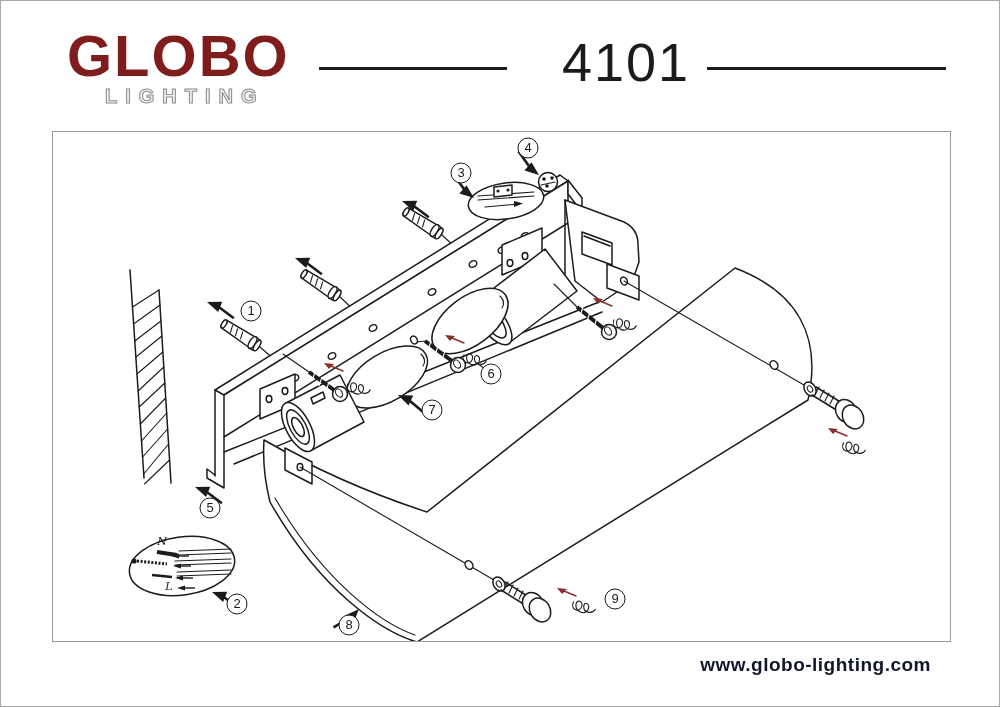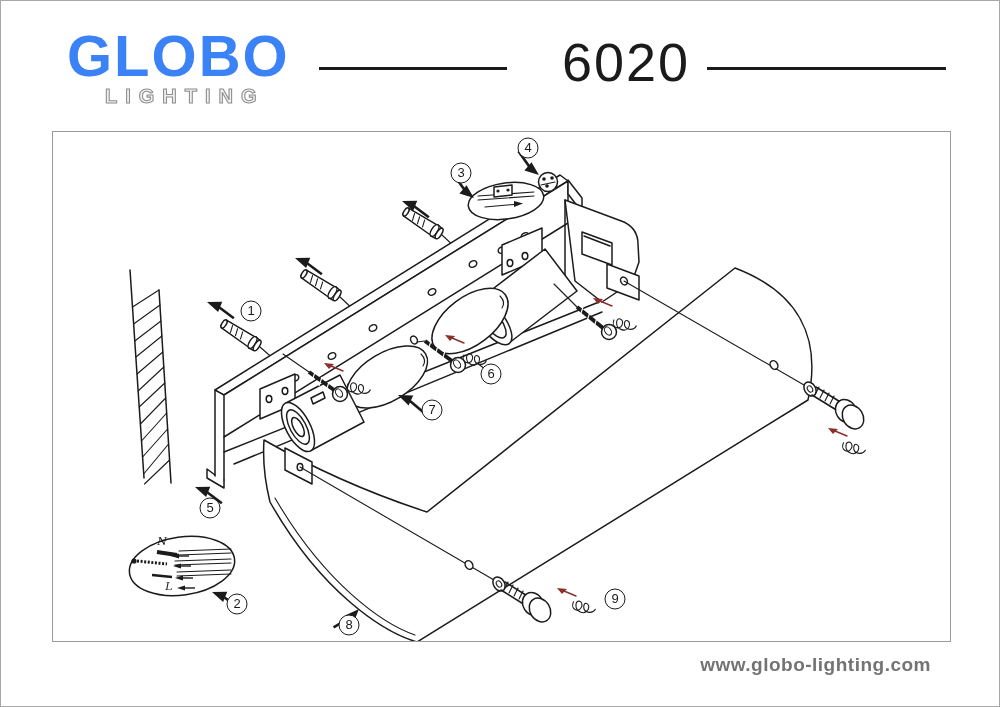--- a/index.html
+++ b/index.html
@@ -7,7 +7,7 @@
   .page { position:relative; width:998px; height:705px; border:1px solid #a8a8a8;
           background:#fff; font-family:"Liberation Sans",sans-serif; overflow:hidden; }
   .brand { position:absolute; left:66px; top:26px; font-size:58px; line-height:1;
-           font-weight:700; color:#3b82f6; letter-spacing:2px; }
+           font-weight:700; color:#7f1d1d; letter-spacing:2px; }
   .brand-sub { position:absolute; left:104px; top:84px; font-size:20px; font-weight:700;
                letter-spacing:8px; color:#f2f2f2; -webkit-text-stroke:1.1px #8f8f8f; }
   .rule { position:absolute; height:3px; background:#1b1b1b; top:66px; }

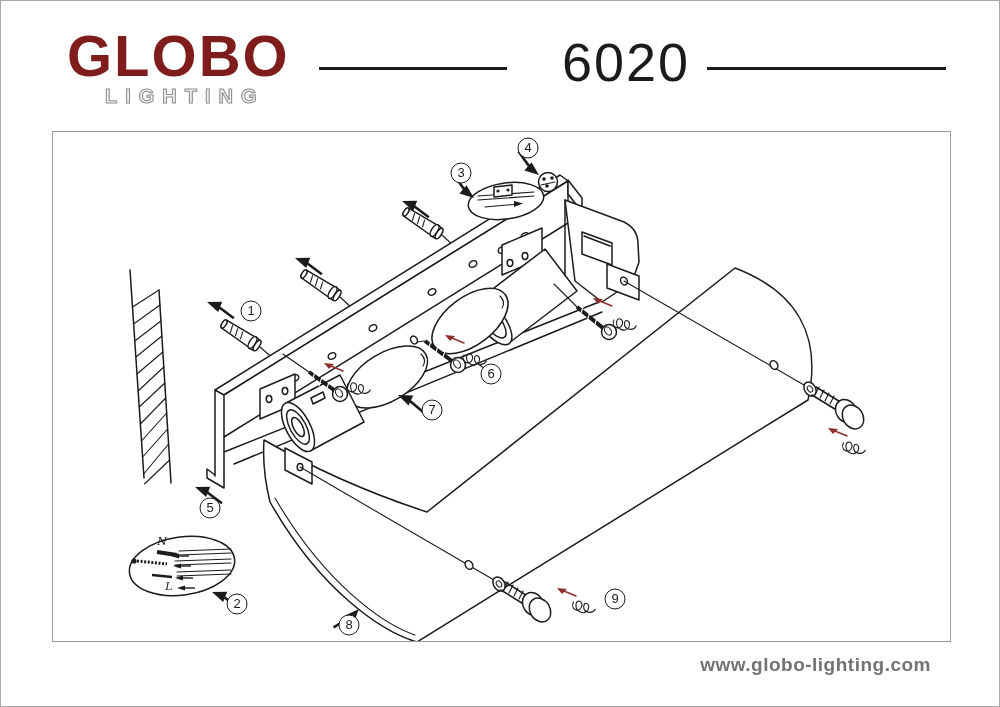--- a/index.html
+++ b/index.html
@@ -40,7 +40,7 @@
   <div class="brand">GLOBO</div>
   <div class="brand-sub">LIGHTING</div>
   <div class="rule rule-left"></div>
-  <div class="model">6020</div>
+  <div class="model">4101</div>
   <div class="rule rule-right"></div>
 
   <div class="diagram-box">

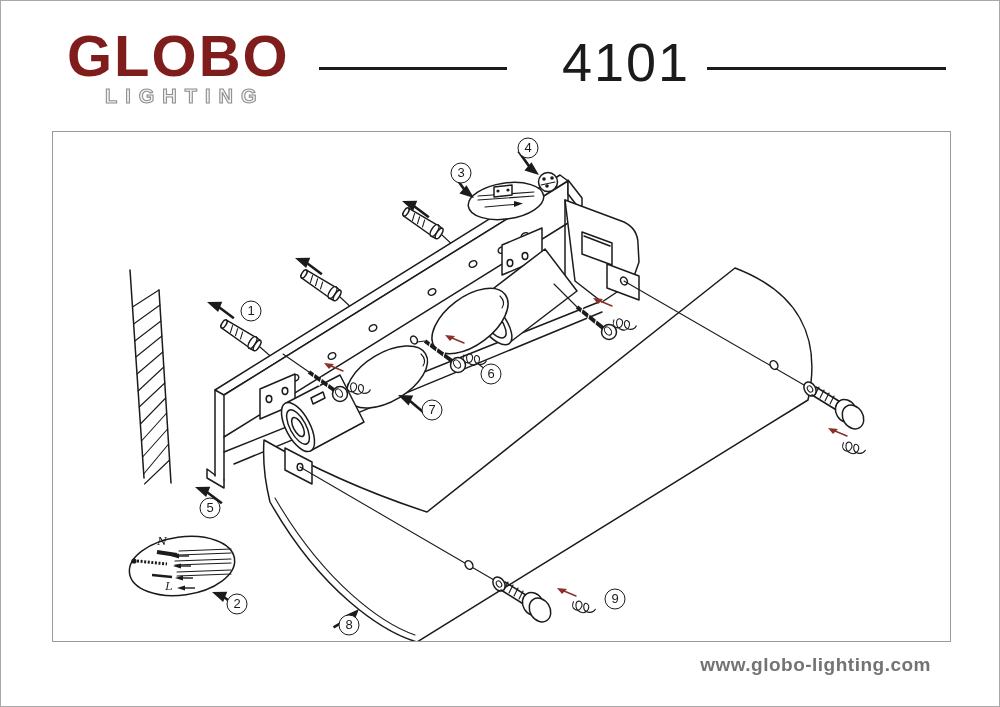--- a/index.html
+++ b/index.html
@@ -23,7 +23,7 @@
              font:13px/18px "Liberation Sans",sans-serif; text-align:center;
              transform:translate(-50%,-50%); }
   .website { position:absolute; right:68px; top:653px; font-size:19px; font-weight:700;
-             color:#737373; letter-spacing:0.5px; }
+             color:#0f172a; letter-spacing:0.5px; }
   .ln  { stroke:var(--line); fill:none; stroke-width:1.5; stroke-linecap:round; stroke-linejoin:round; }
   .th  { stroke:var(--line); fill:none; stroke-width:1.1; stroke-linecap:round; }
   .wf  { stroke:var(--line); fill:#fff; stroke-width:1.5; stroke-linejoin:round; }

